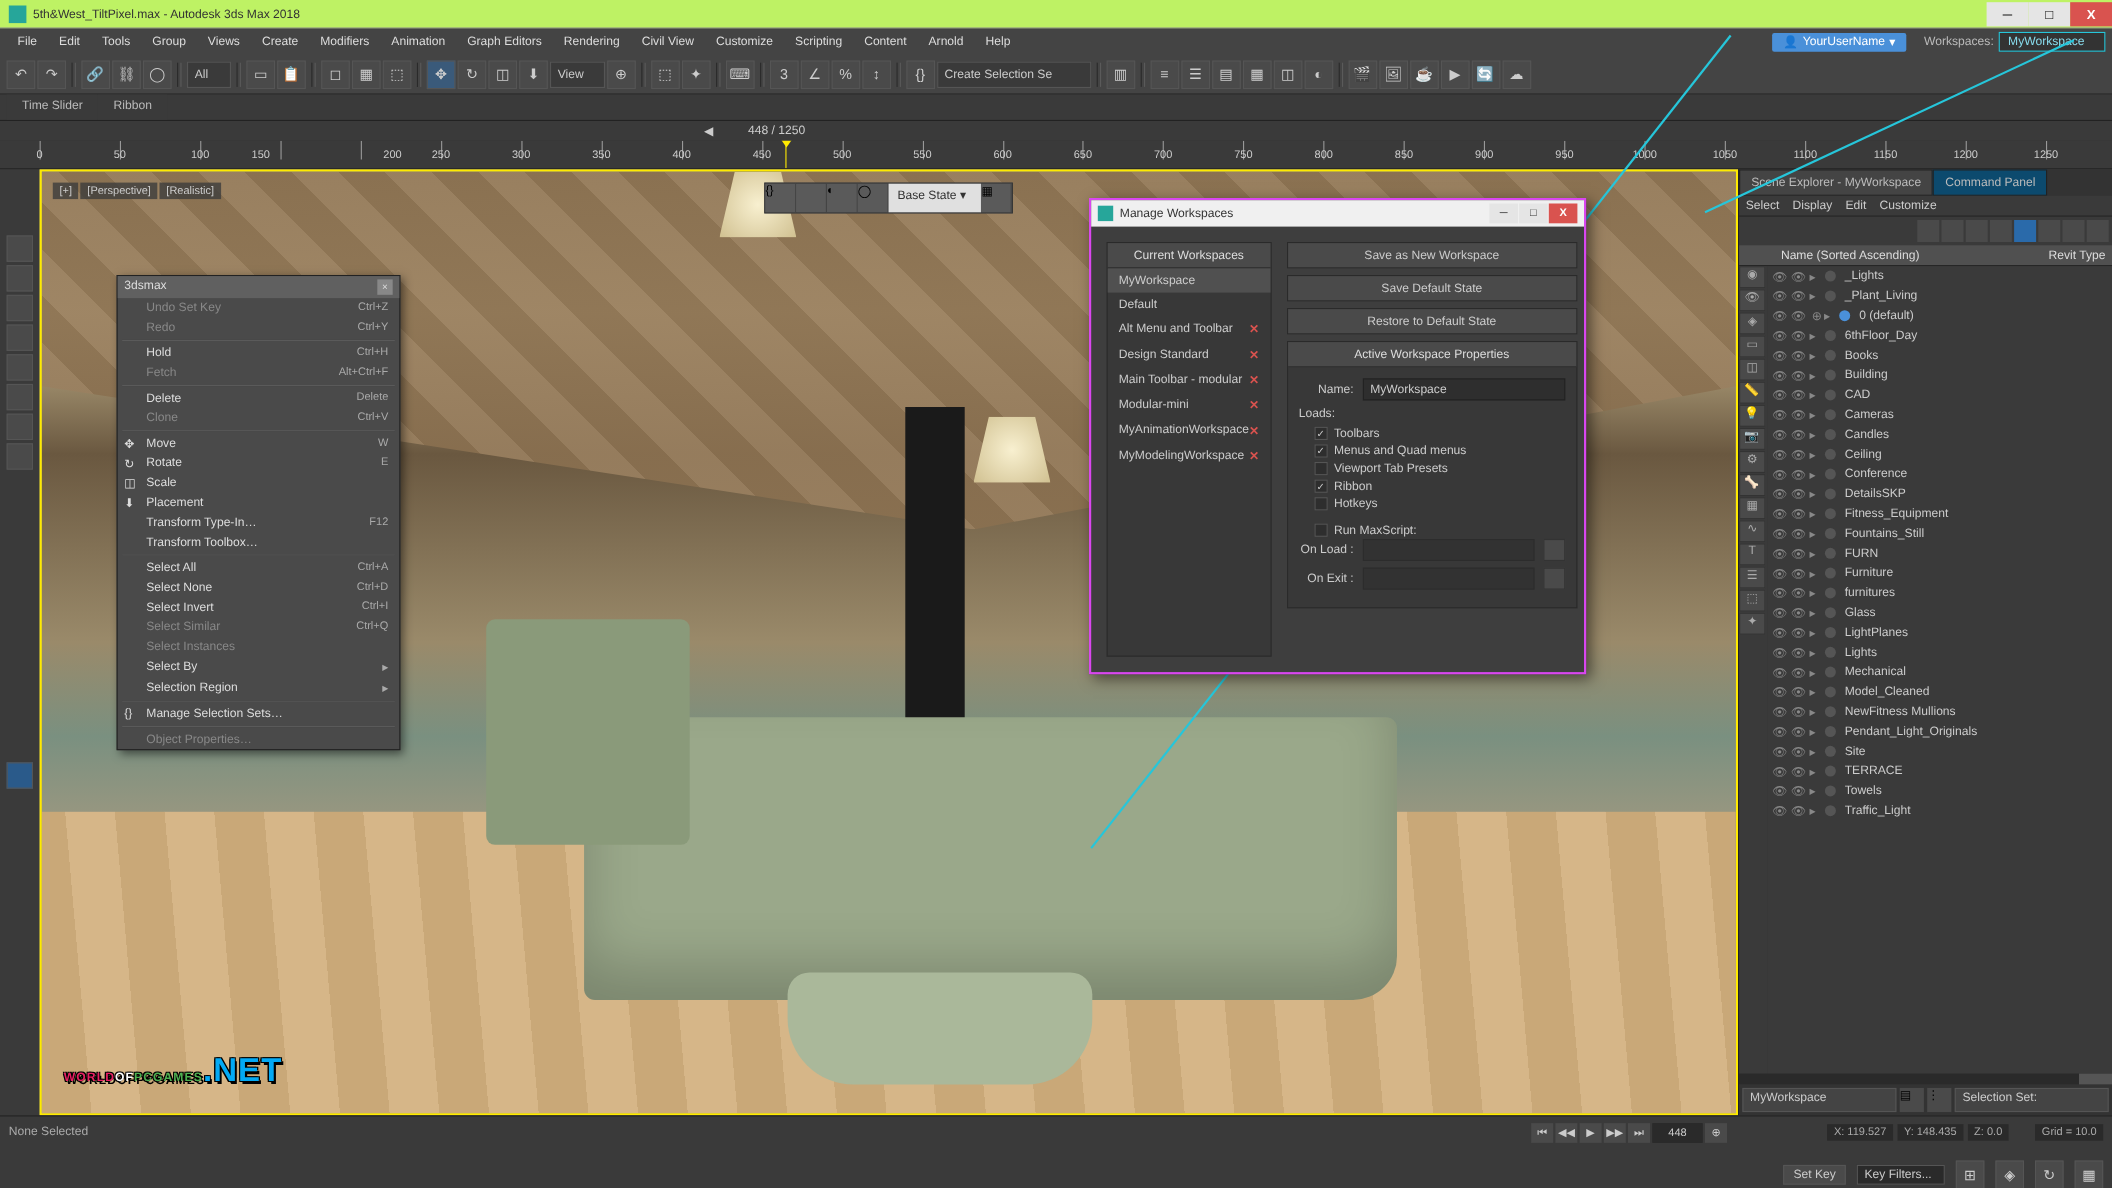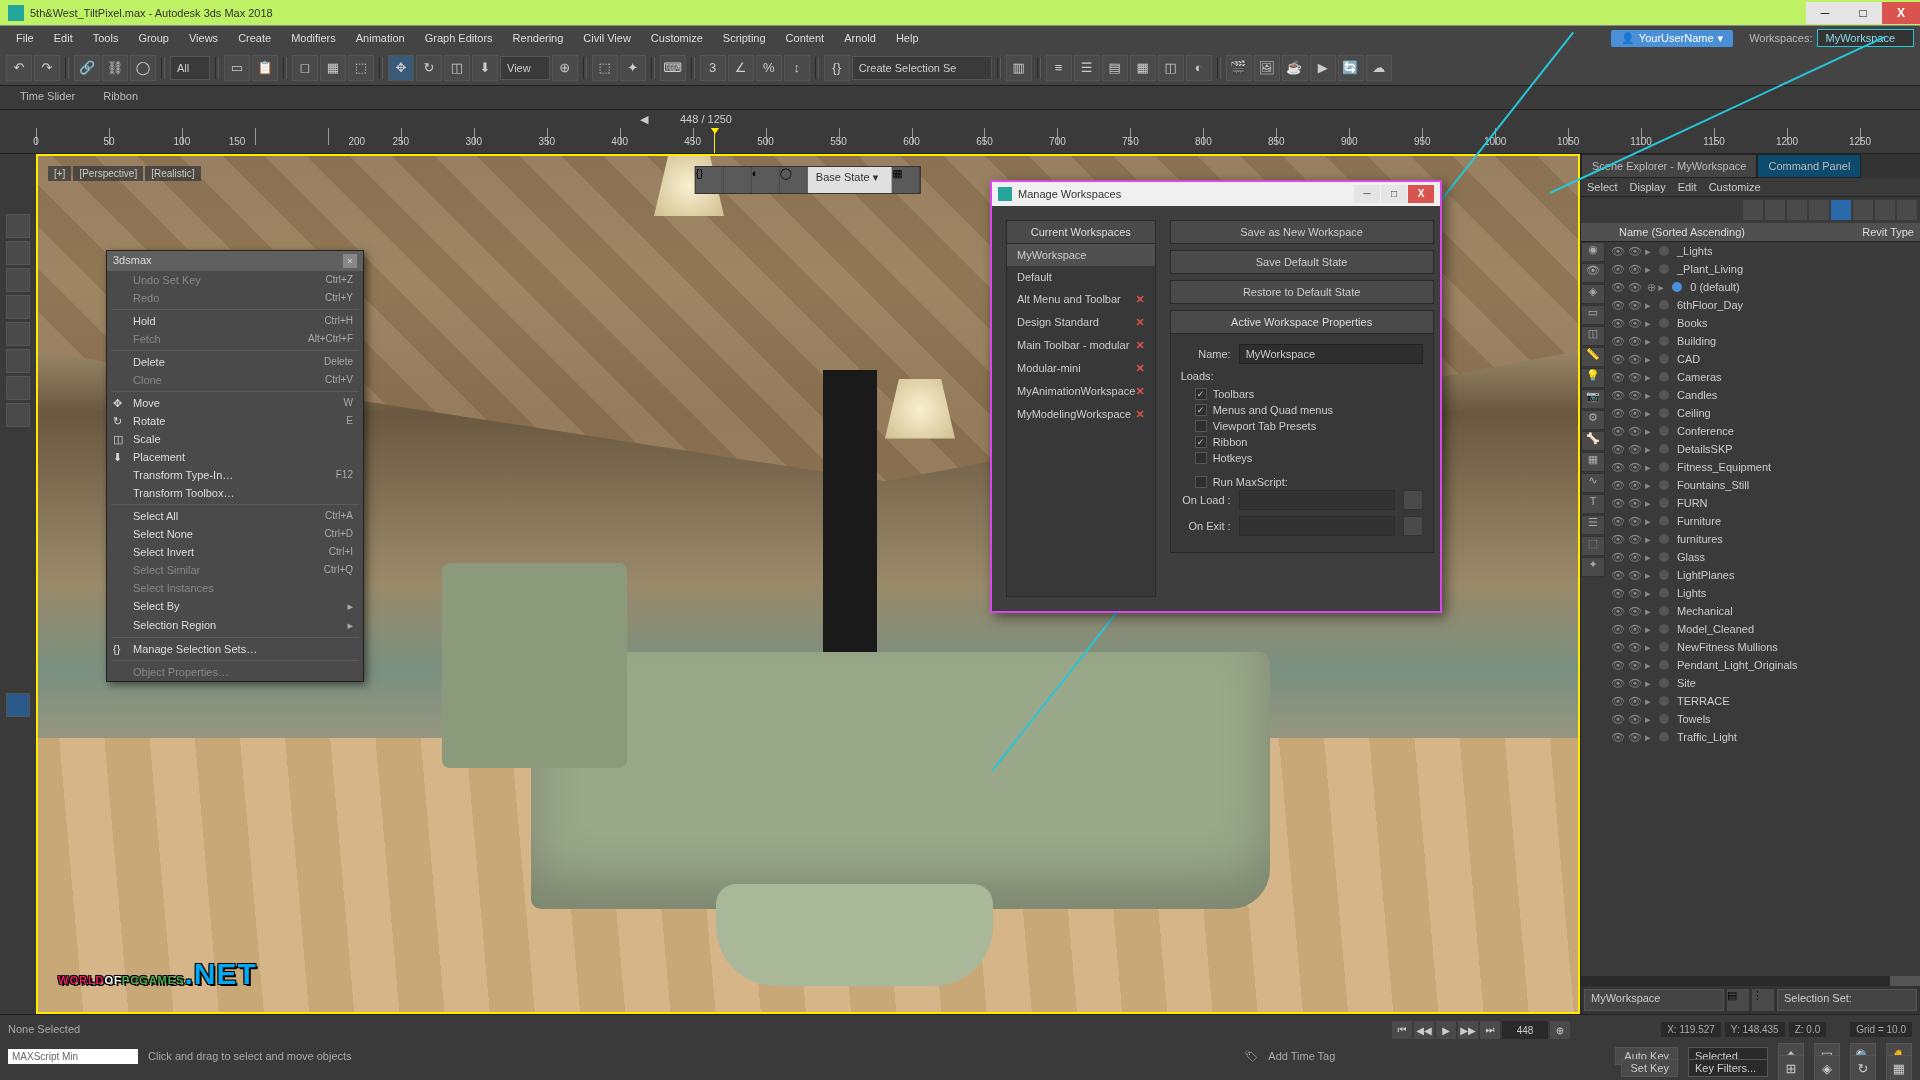--- a/index.html
+++ b/index.html
@@ -606,19 +606,6 @@
     <div style="width:46px;background:#2a2a2a">448</div>
     <div>⊕</div>
   </div>
-  <div class="row2">
-    <div class="msbox">MAXScript Min</div>
-    <span style="flex:1">Click and drag to select and move objects</span>
-    <span style="color:#aaa">🏷</span>
-    <span>Add Time Tag</span>
-    <div style="width:260px"></div>
-    <div class="rbtn">Auto Key</div>
-    <div class="rdrop">Selected</div>
-    <div class="tbtn">✥</div>
-    <div class="tbtn">◲</div>
-    <div class="tbtn">🔍</div>
-    <div class="tbtn">✋</div>
-  </div>
   <div class="row2" style="position:absolute;bottom:0;left:0;right:0;height:24px">
     <div style="width:140px"></div>
     <div style="flex:1"></div>

